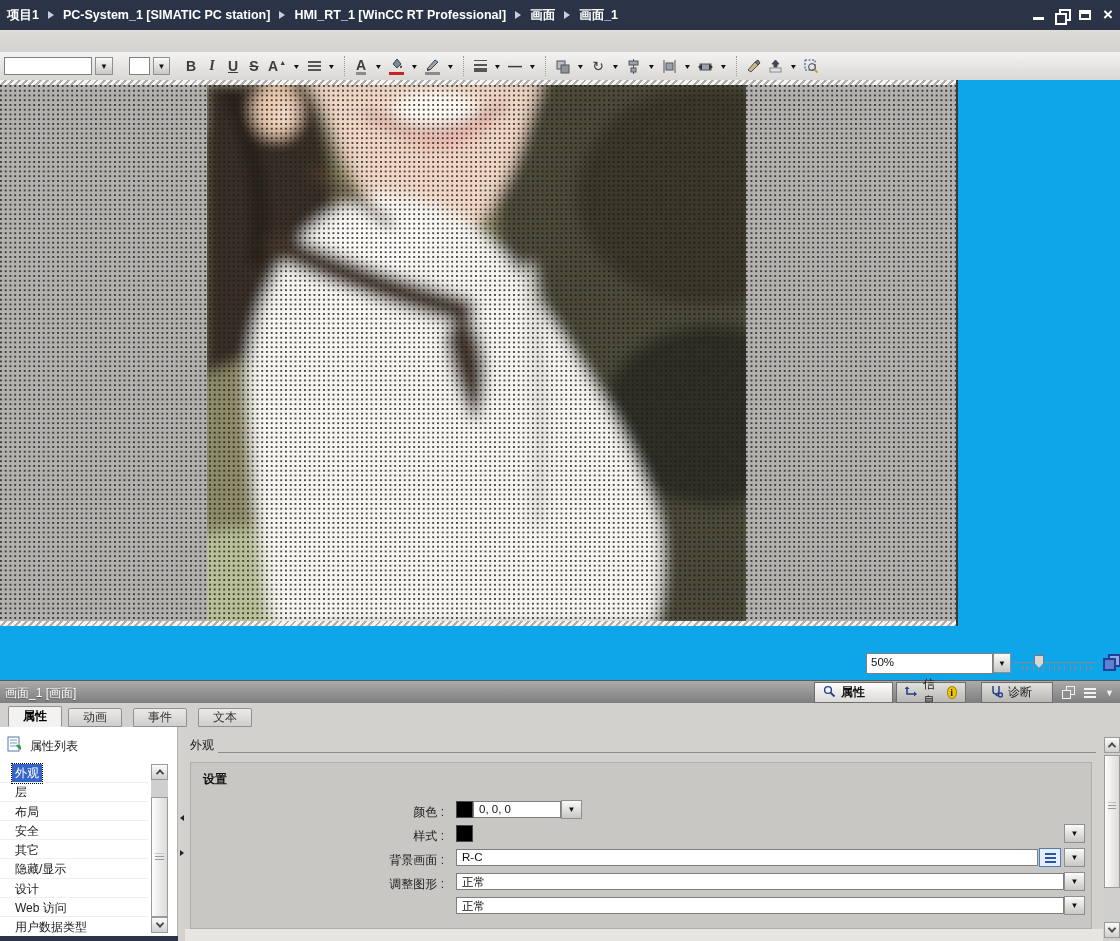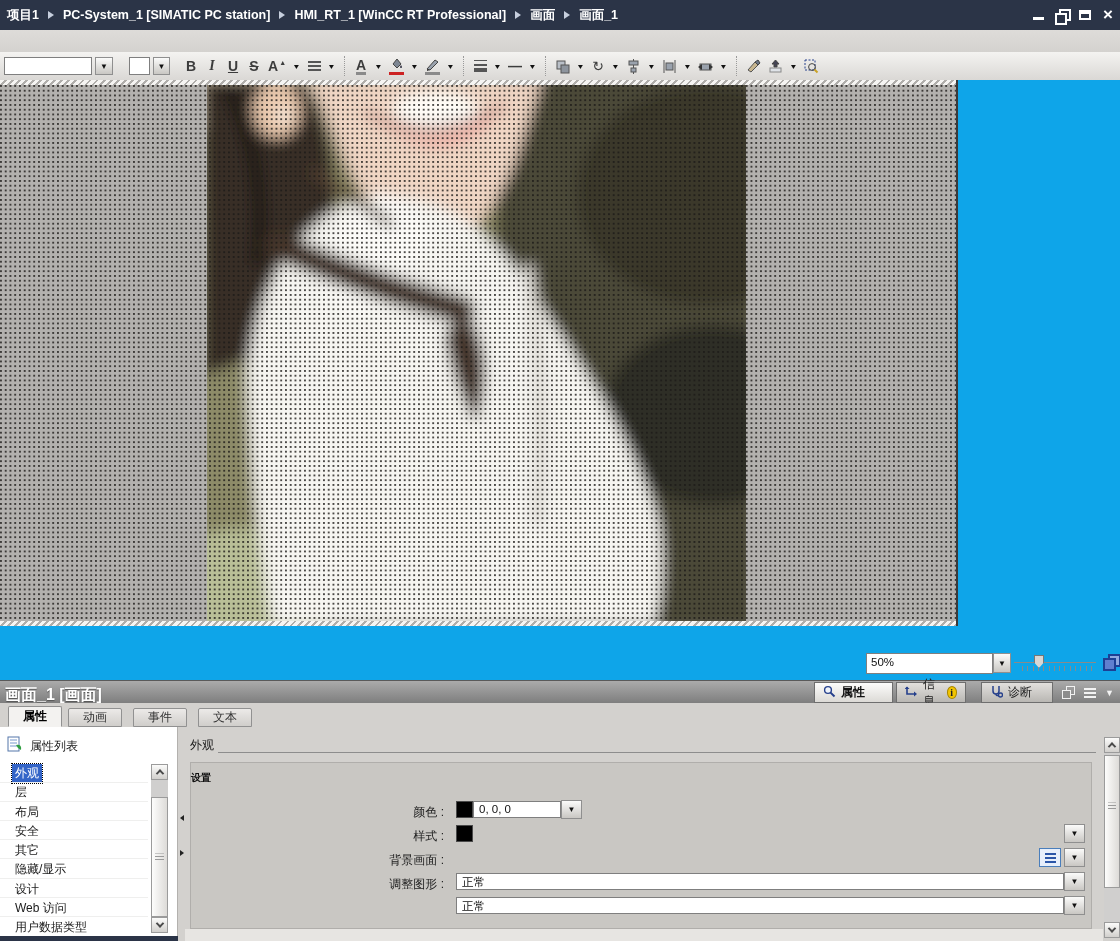--- a/index.html
+++ b/index.html
@@ -73,7 +73,7 @@
   
   .ptitlebar { left:0; top:680px; width:1120px; height:23px; background:linear-gradient(#ababab,#7e7e7e);
                border-top:1px solid #5a5a5a; }
-  .ptitle { position:absolute; left:5px; top:4px; color:#fff; font-size:16px; font-weight:bold; text-shadow:0 1px 1px #555; }
+  .ptitle { position:absolute; left:5px; top:4px; color:#fff; font-size:12px; font-weight:normal; text-shadow:0 1px 1px #555; }
   .viewtab { position:absolute; top:1px; height:21px; display:flex; align-items:center; gap:5px;
              padding:0 8px; border:1px solid #6e6e6e; font-size:12px; cursor:pointer; }
   .viewtab.active { background:linear-gradient(#fcfcfb,#dcdad6); font-weight:bold; color:#111; }

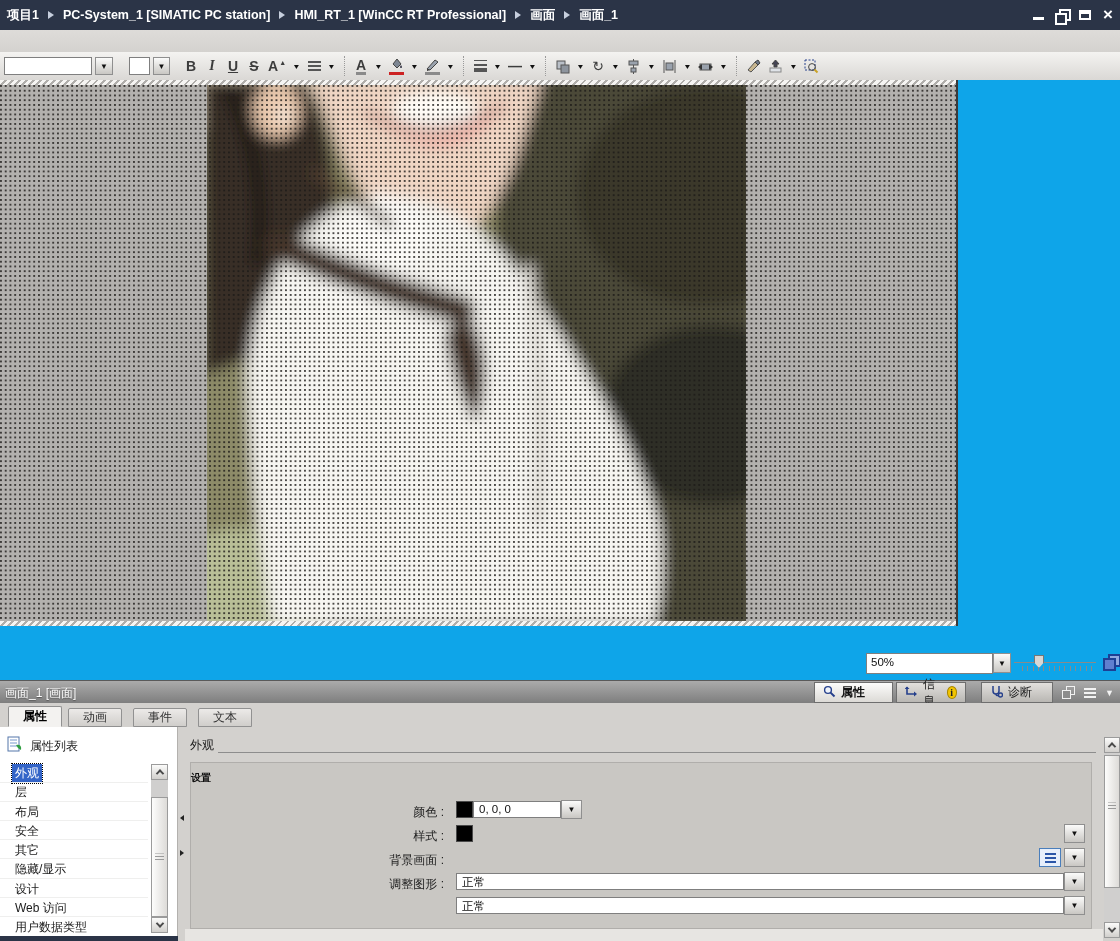--- a/index.html
+++ b/index.html
@@ -118,7 +118,7 @@
   .hrule { position:absolute; top:25px; height:1px; background:#8d8d8d; }
   .groupbox { position:absolute; left:190px; top:35px; width:902px; height:167px; background:#c9c7c3;
               border:1px solid #b0aeab; }
-  .grouptitle { position:absolute; left:0; top:8px; font-size:10px; font-weight:bold; color:#111; }
+  .grouptitle { position:absolute; left:12px; top:8px; font-size:12px; font-weight:bold; color:#111; }
   .flabel { position:absolute; width:250px; text-align:right; font-size:12px; color:#222; }
   .ffield { position:absolute; height:17px; background:#fff; border:1px solid #7f7f7f; font-size:11.5px;
             color:#111; padding:1px 0 0 5px; white-space:nowrap; overflow:hidden; }

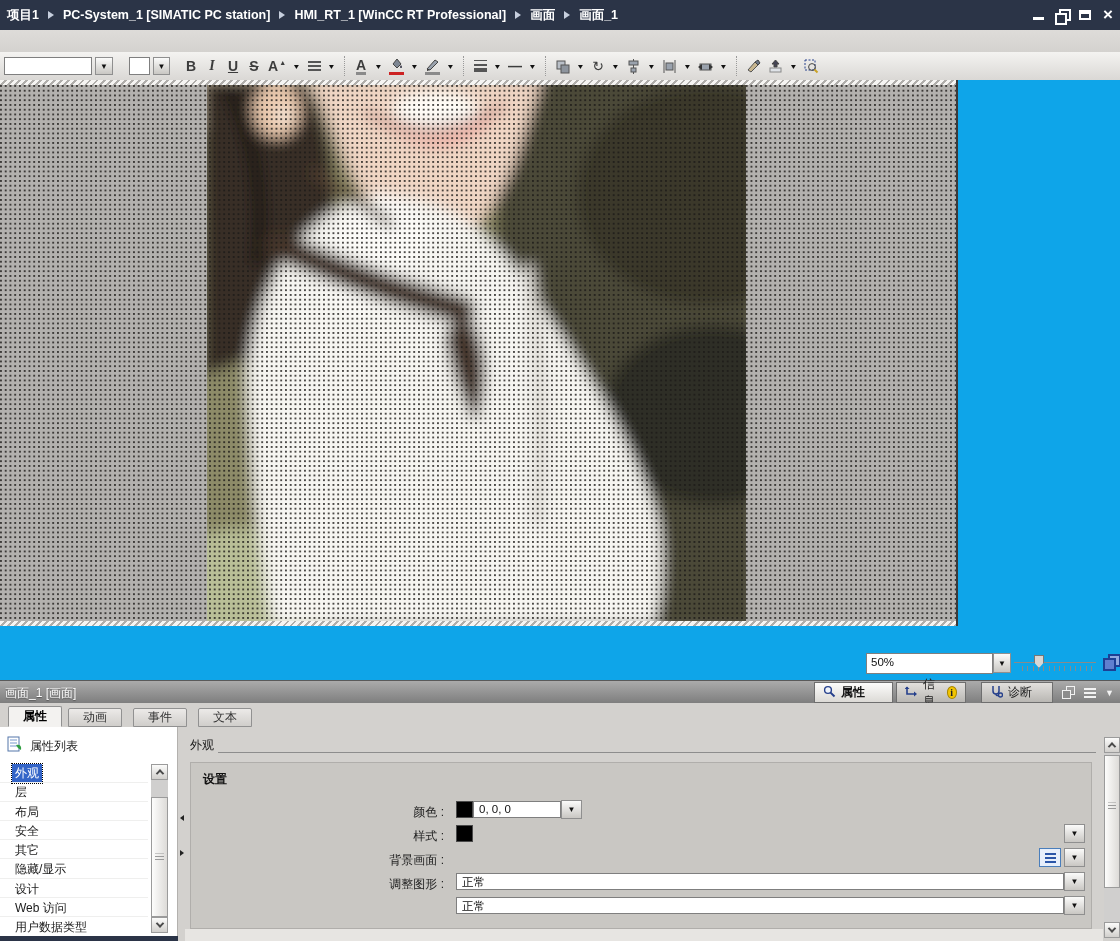--- a/index.html
+++ b/index.html
@@ -485,6 +485,7 @@
       <div class="ddbtn" style="position:absolute;left:873px;top:61px;width:21px;height:19px"></div>
 
       <div class="flabel" style="left:3px;top:89px">背景画面 :</div>
+      <div class="ffield" style="left:265px;top:86px;width:582px">R-C</div>
       <div class="browse" style="left:848px;top:85px">
           <div class="bluelist"></div>
         </div>

